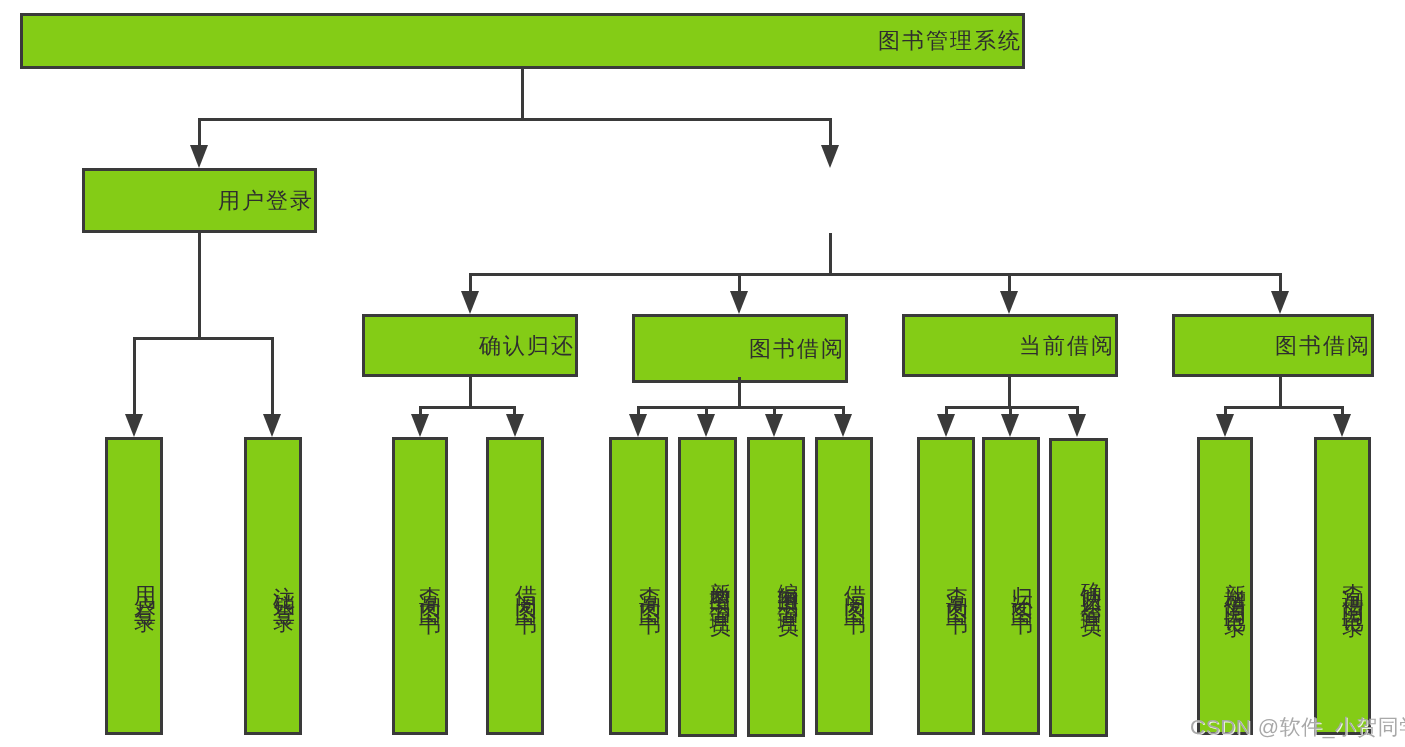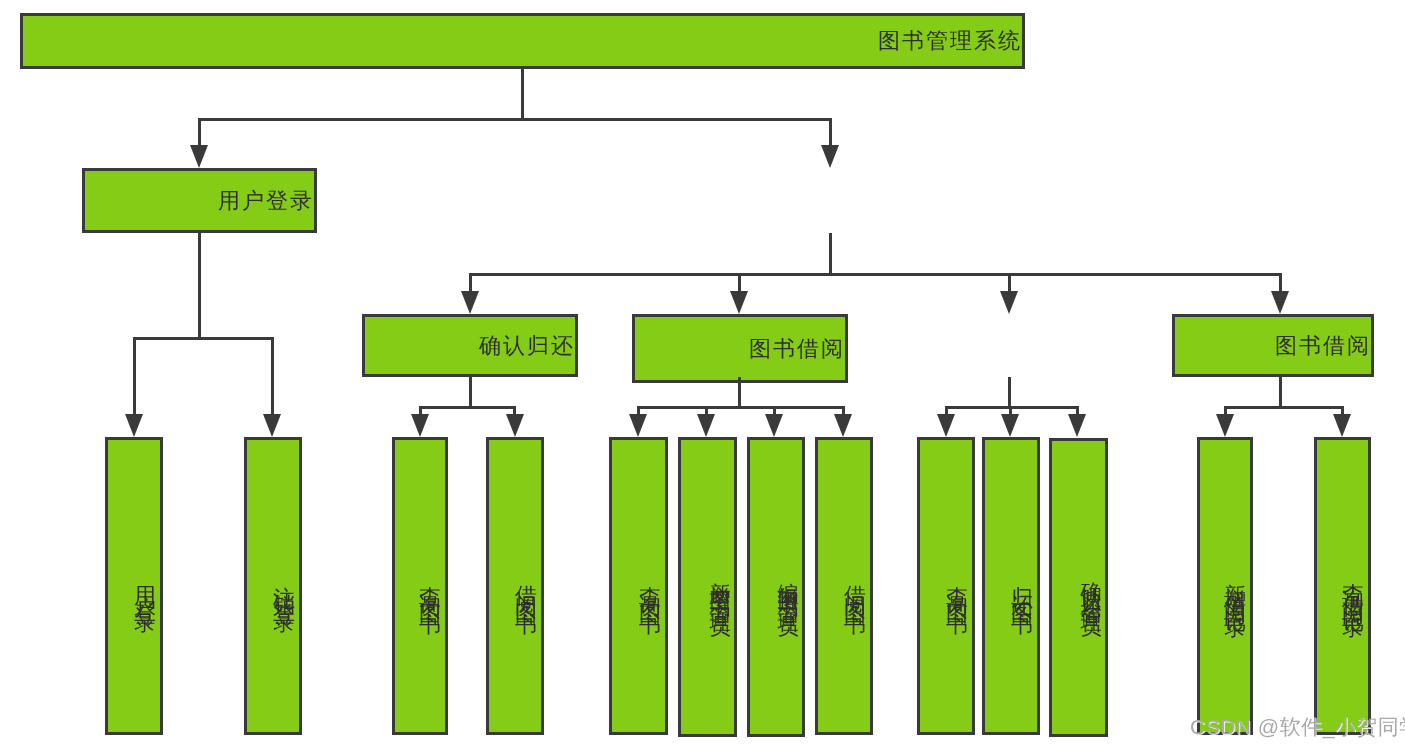--- a/index.html
+++ b/index.html
@@ -51,6 +51,9 @@
   </div>
   <div class="box hlabel" style="left:632px;top:314px;width:216px;height:69px">
     <span>图书借阅</span>
+  </div>
+  <div class="box hlabel" style="left:902px;top:314px;width:216px;height:63px">
+    <span>当前借阅</span>
   </div>
   <div class="box hlabel" style="left:1172px;top:314px;width:202px;height:63px">
     <span>图书借阅</span>

